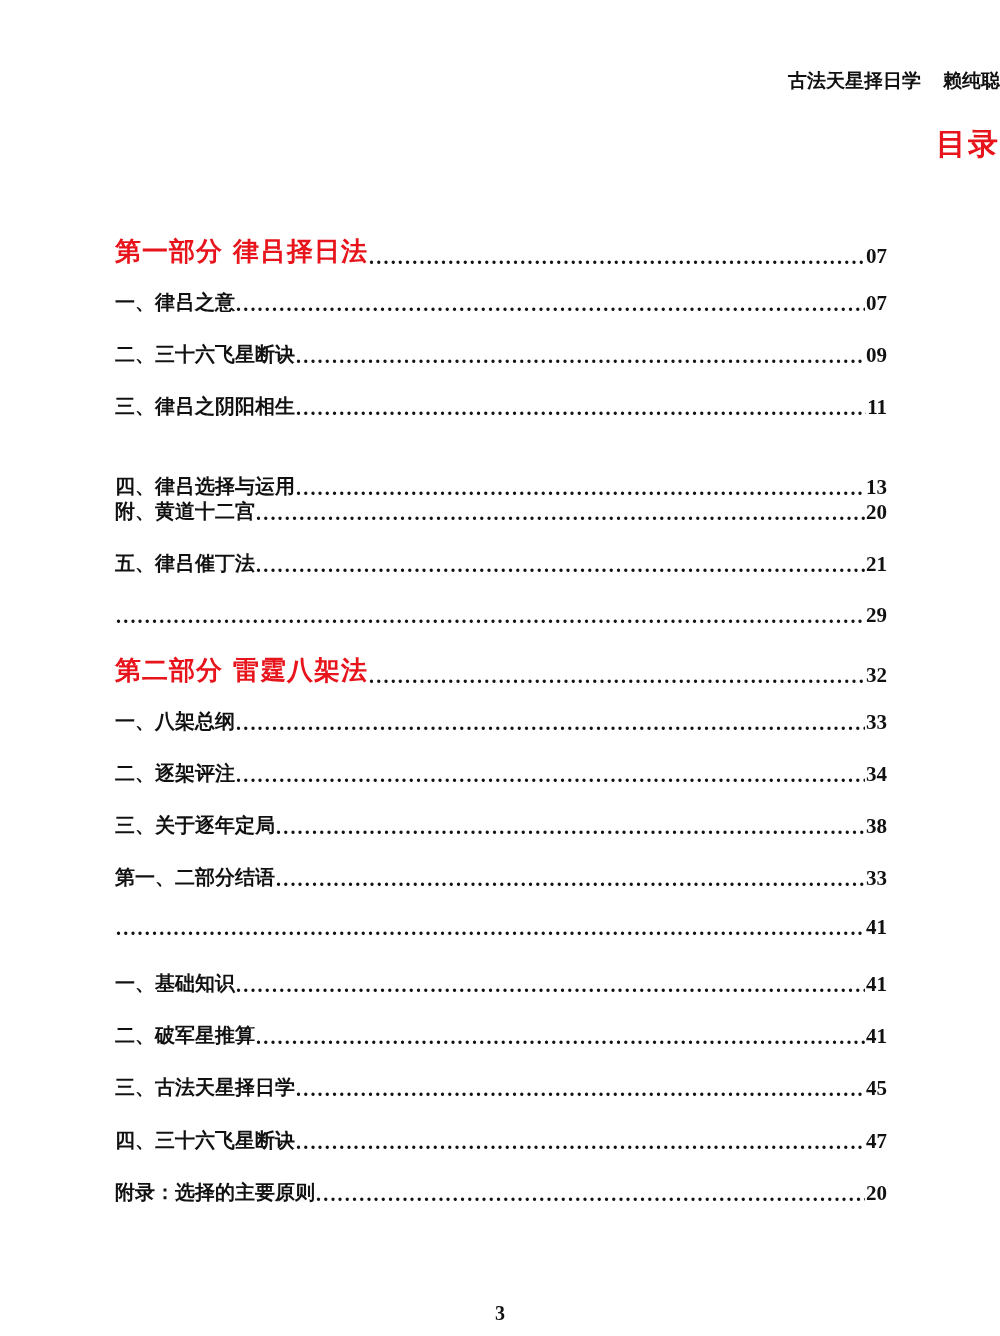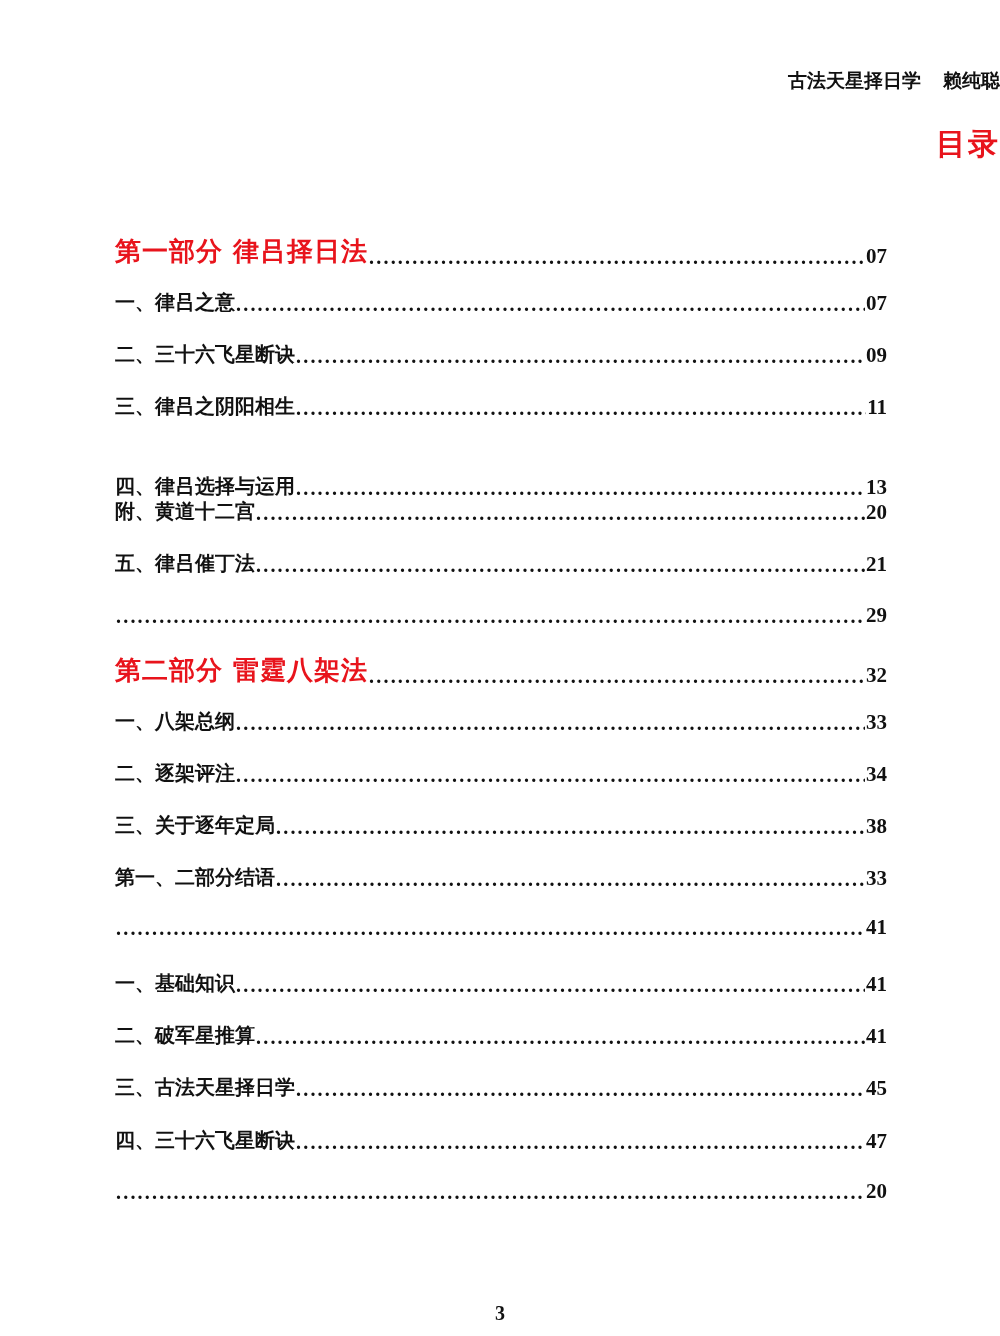--- a/index.html
+++ b/index.html
@@ -120,6 +120,7 @@
       <span class="page">47</span>
     </div>
   <div class="row" style="top:1179px">
+      <span class="label">附录：选择的主要原则</span>
       <span class="dots"></span>
       <span class="page">20</span>
     </div>

